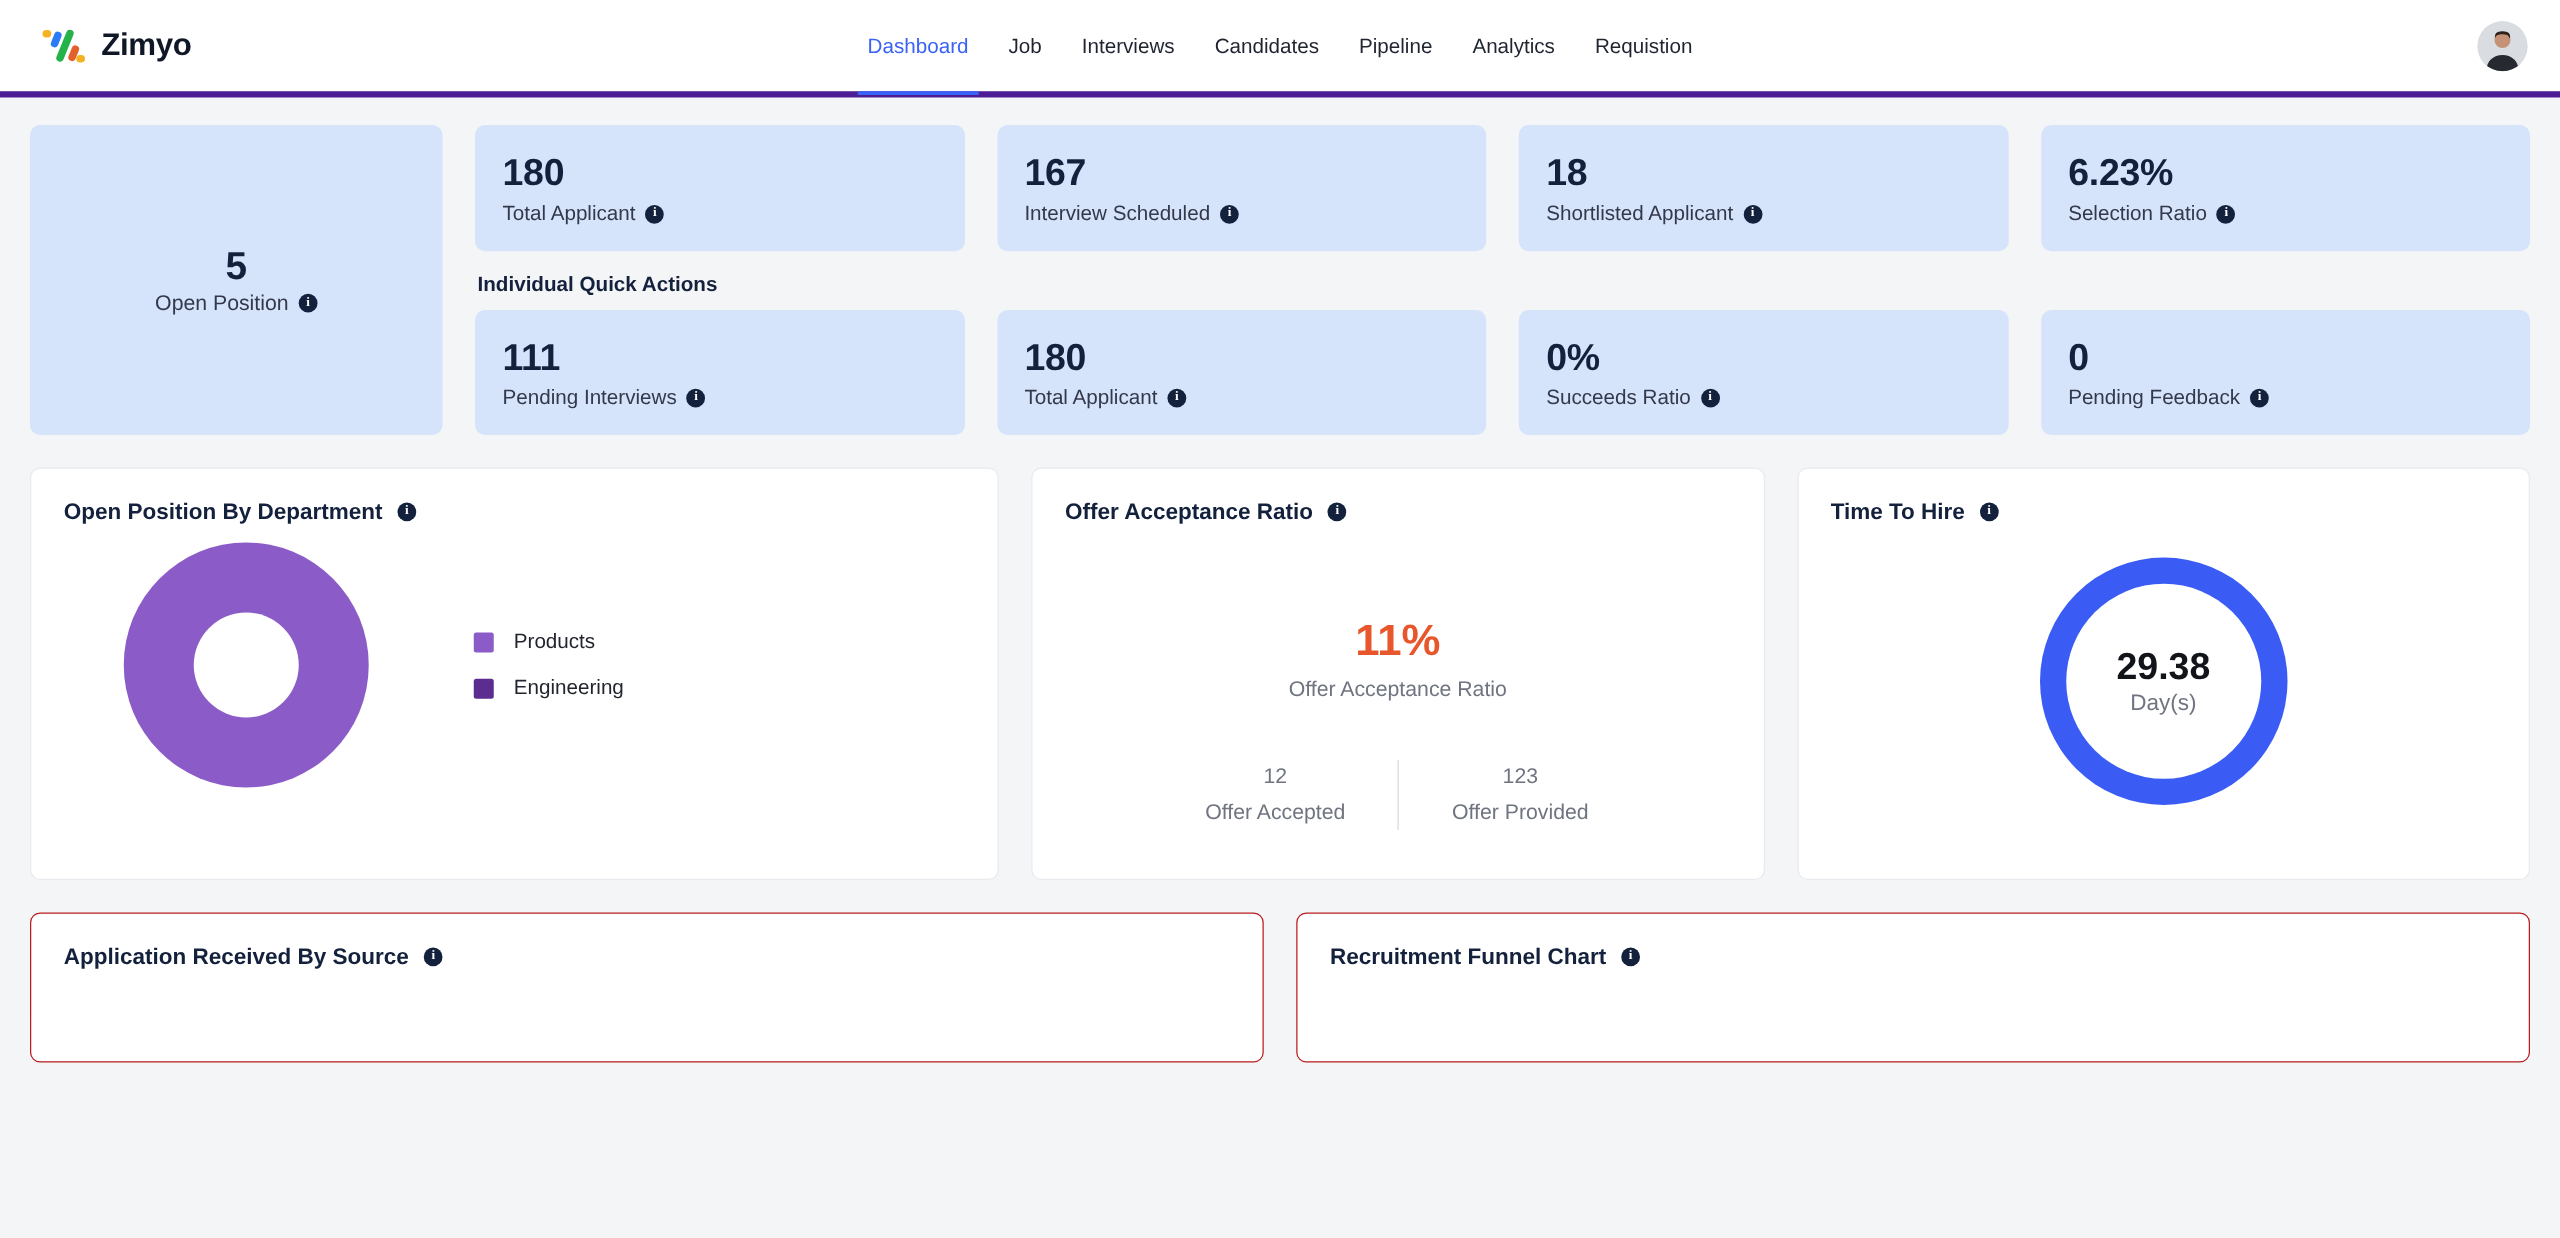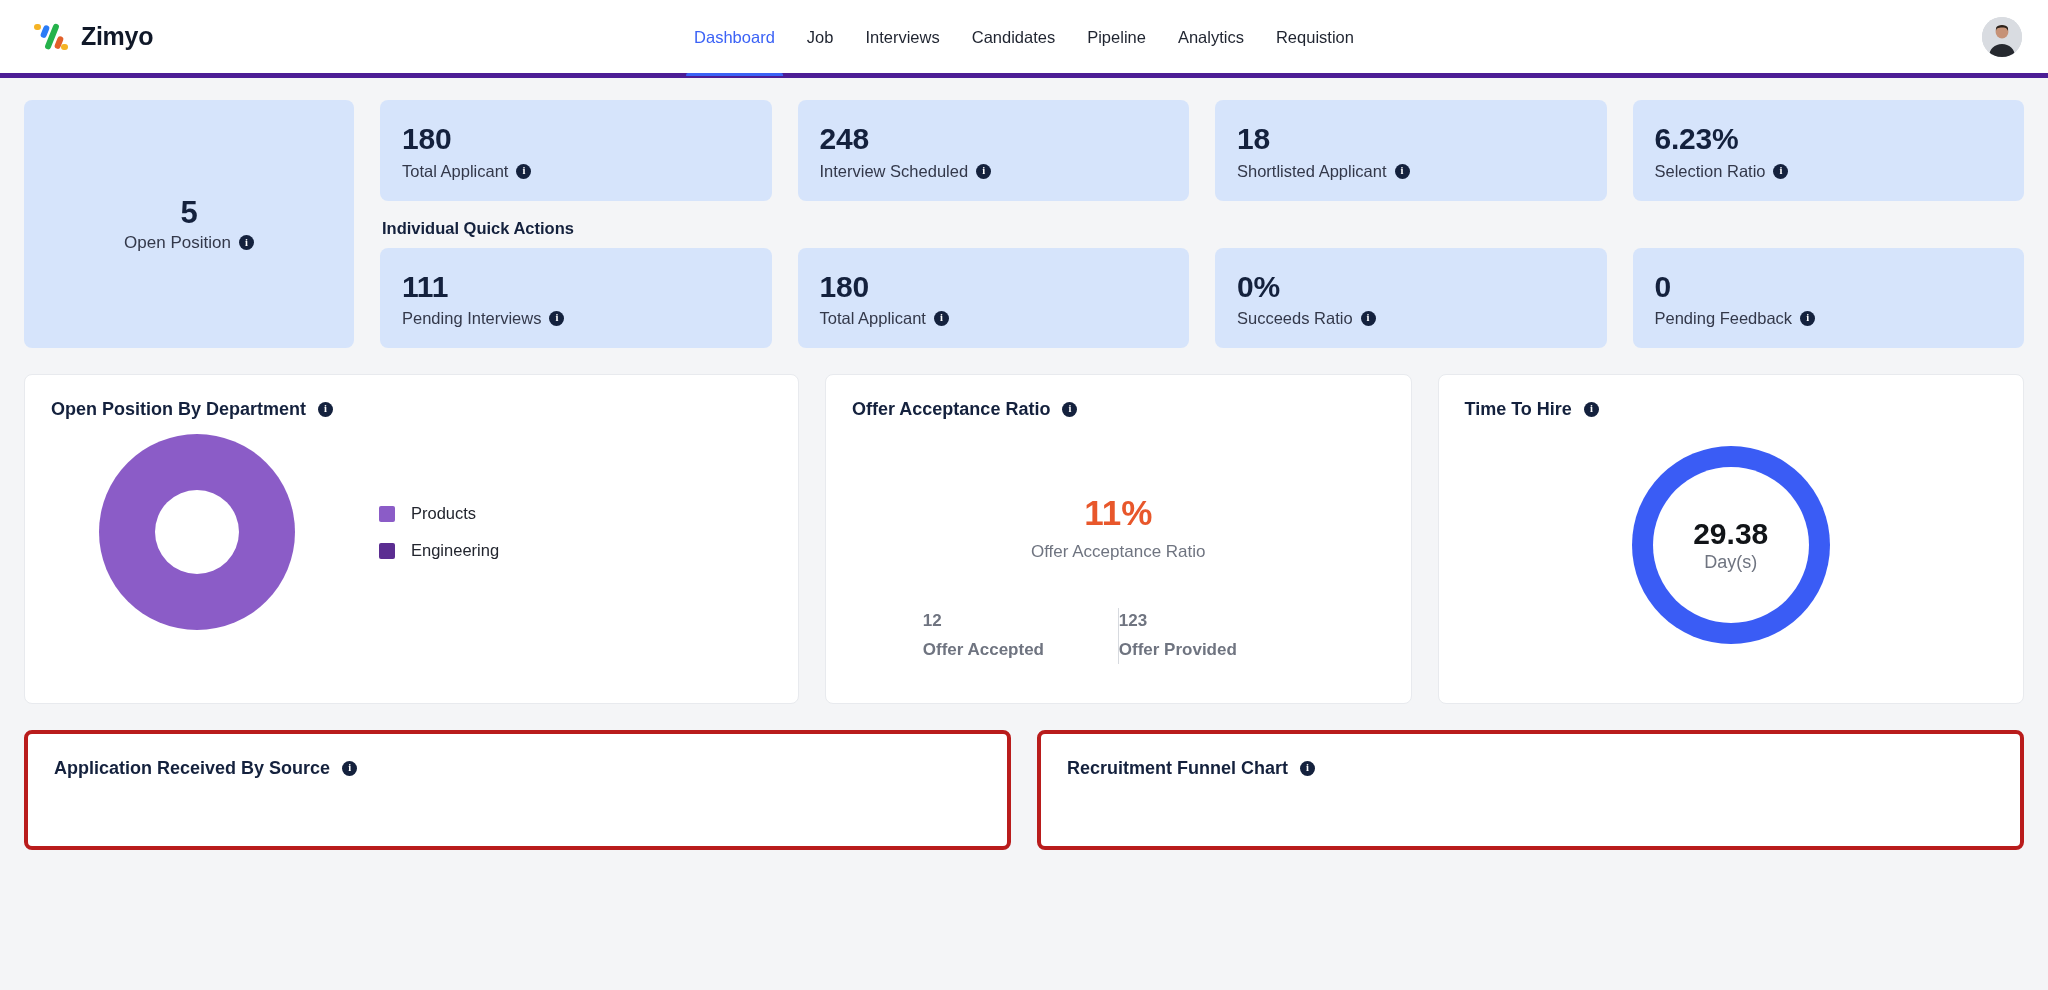--- a/index.html
+++ b/index.html
@@ -366,7 +366,7 @@
     </div>
 
     <div class="kpi-card row1-slot">
-      <div class="big">248</div>
+      <div class="big">167</div>
       <div class="lbl">
         <span>Interview Scheduled</span>
         <span class="info-icon">i</span>

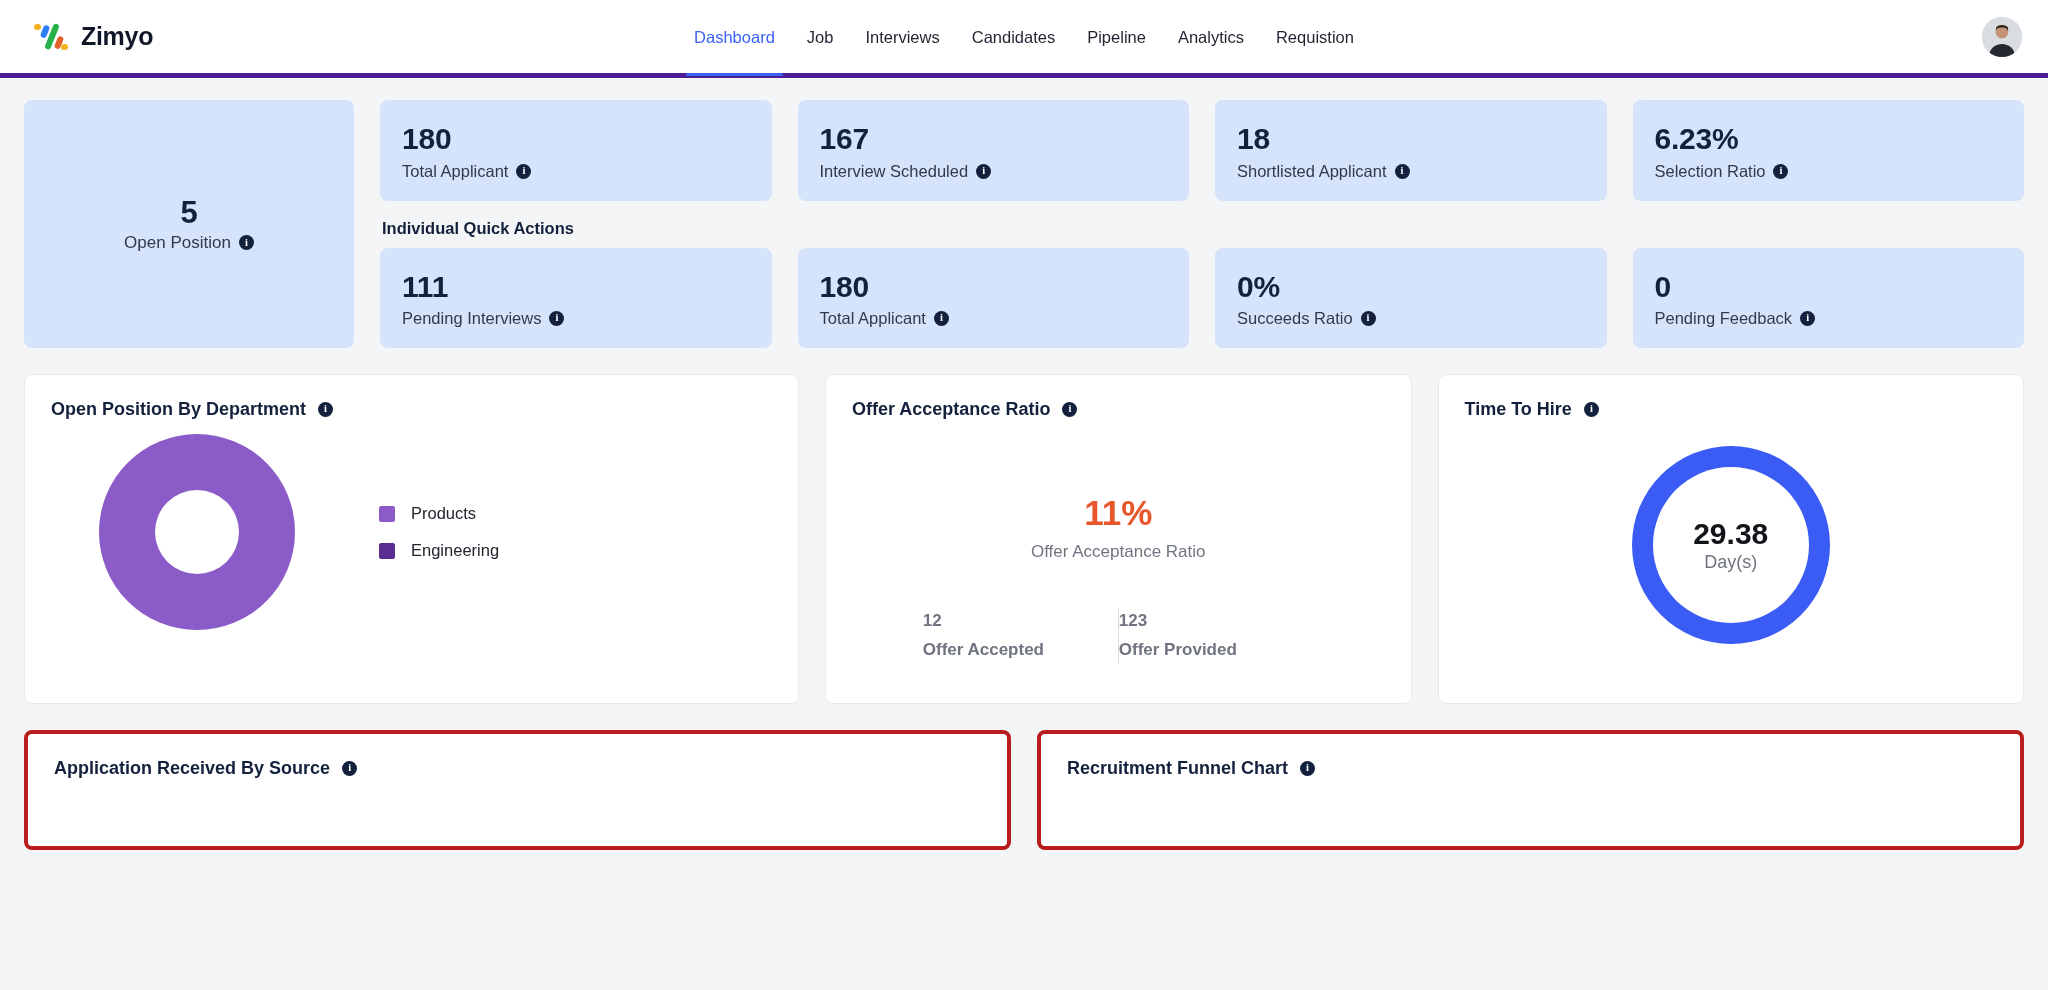--- a/index.html
+++ b/index.html
@@ -255,8 +255,7 @@
   }
   .offer-col {
     width: 195px;
-    text-align: left;
-    font-weight: bold;
+    text-align: center;
   }
   .offer-col .num { font-size: 17px; color: #6f7480; }
   .offer-col .cap { font-size: 17px; color: #6f7480; margin-top: 9px; }

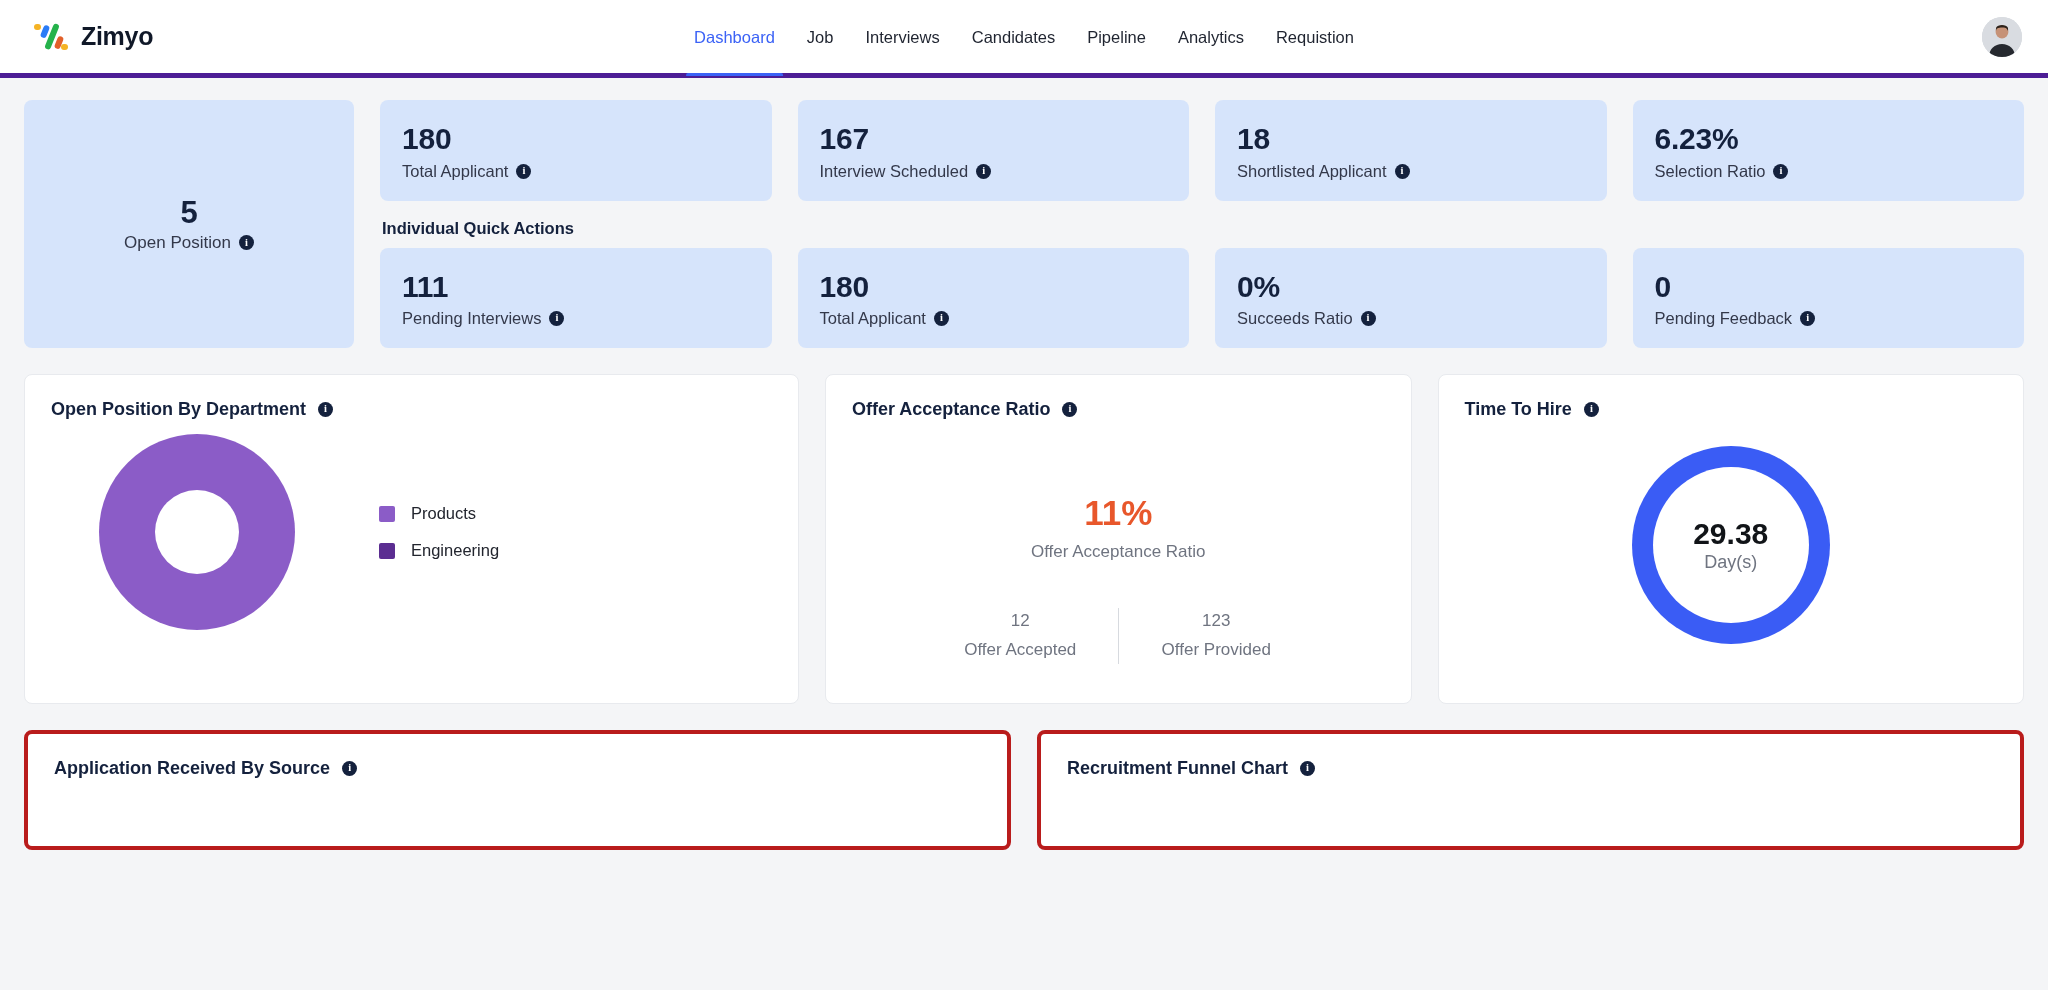--- a/index.html
+++ b/index.html
@@ -301,7 +301,7 @@
   }
   .bottom-panel {
     background: #ffffff;
-    border: 4px solid #b91c1c;
+    border: 1px solid #b91c1c;
     border-radius: 8px;
     padding: 24px 26px;
     height: 120px;

